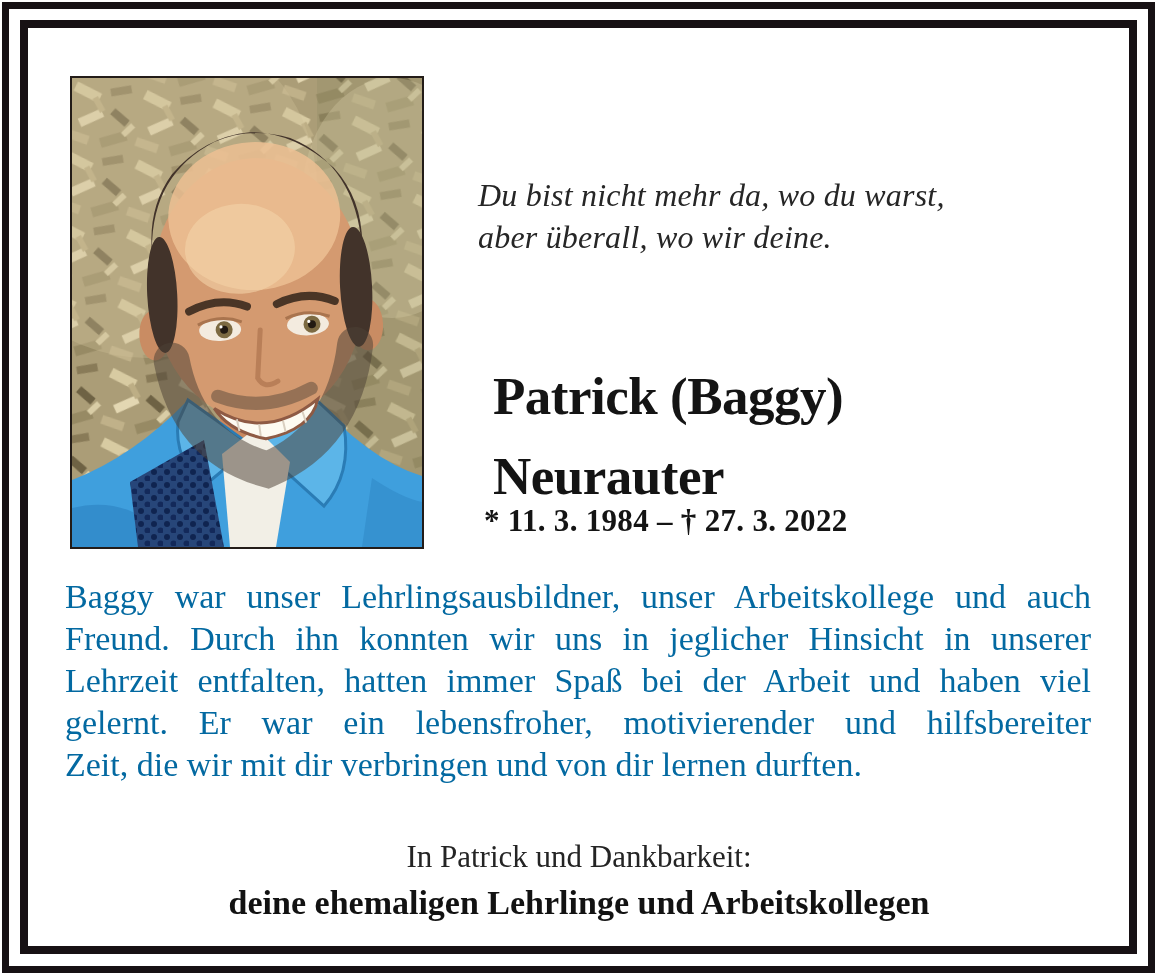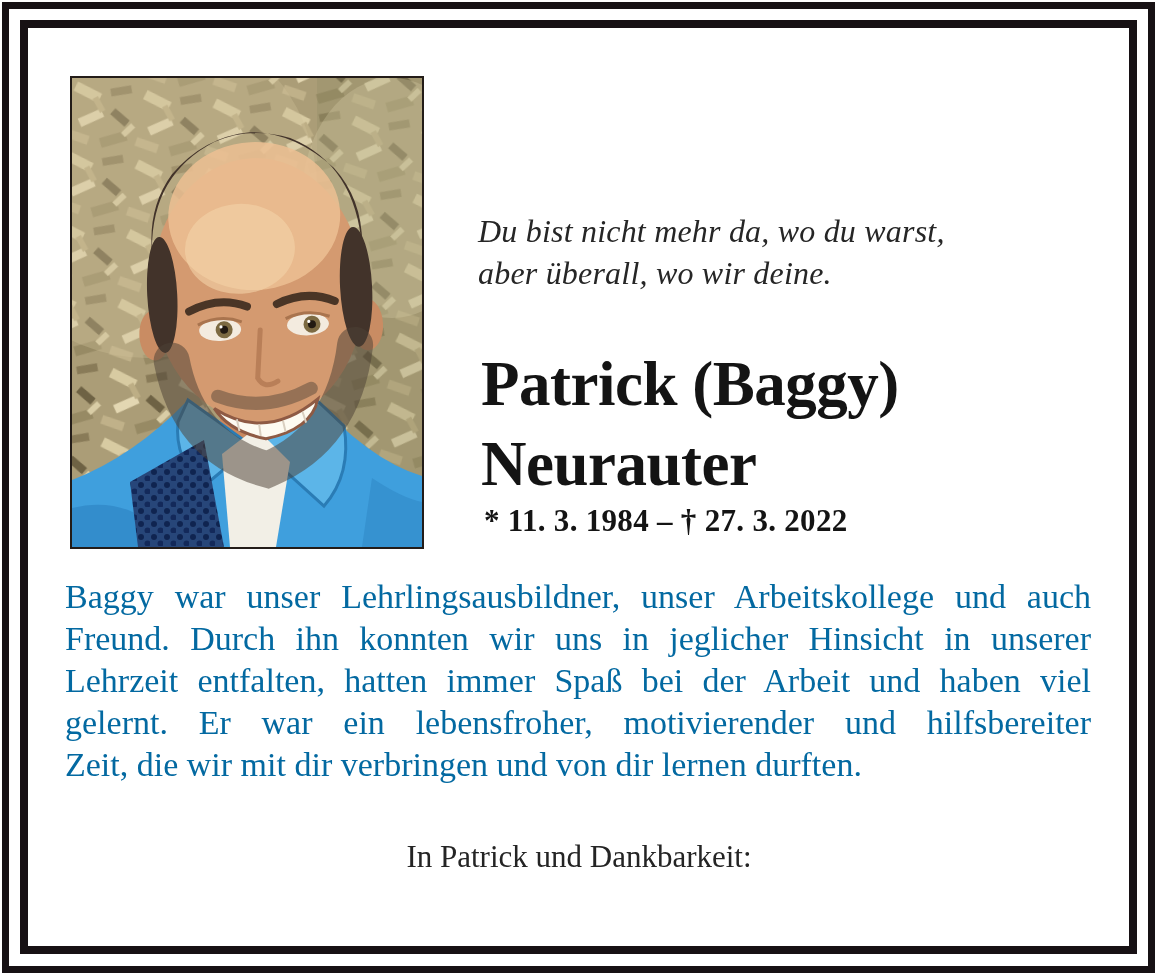--- a/index.html
+++ b/index.html
@@ -41,7 +41,6 @@
     line-height: 42px;
     color: #262626;
     letter-spacing: 0.2px;
-    margin-top: 36px;
   }
   .name {
     position: absolute;

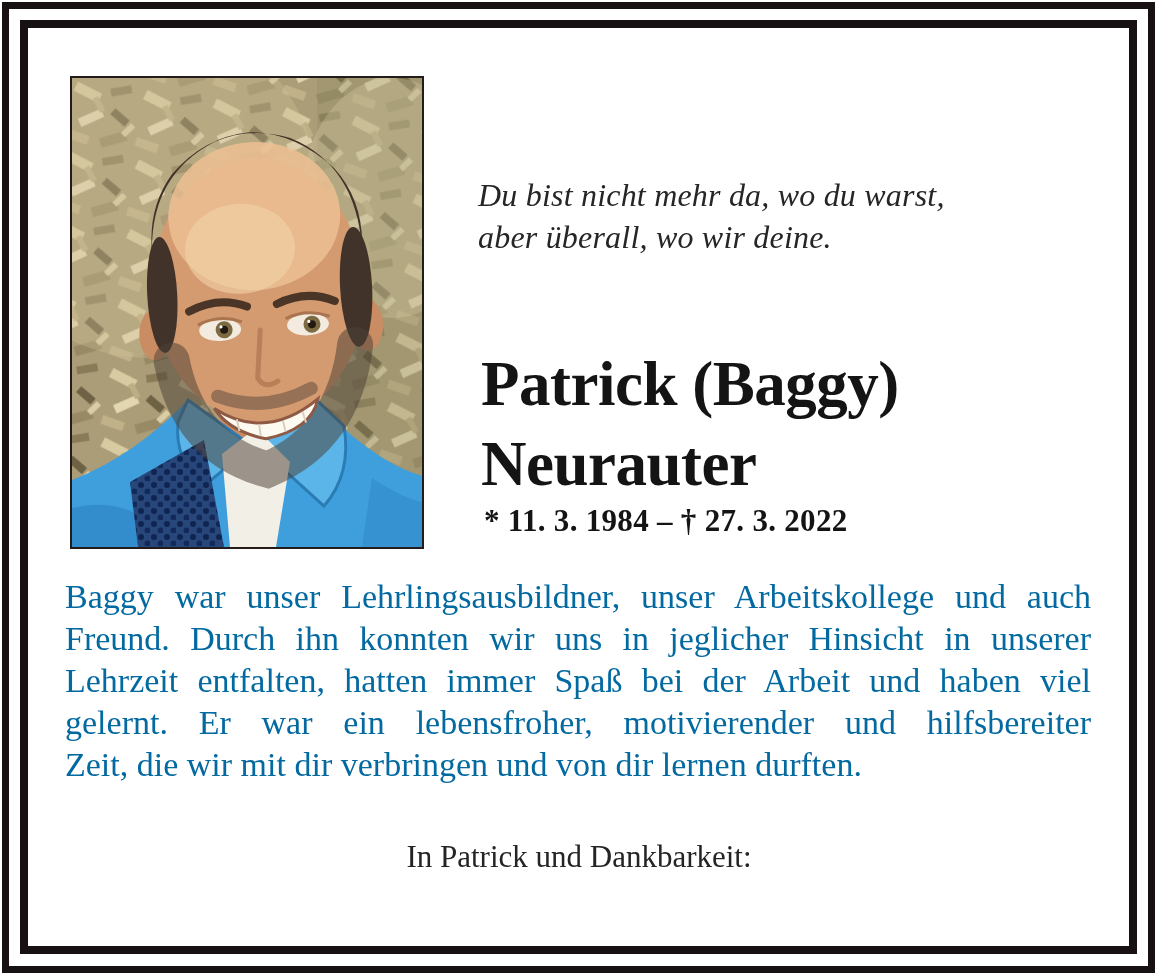--- a/index.html
+++ b/index.html
@@ -45,9 +45,9 @@
   .name {
     position: absolute;
     left: 481px; top: 344px;
-    margin: 0;
+    margin: 12px;
     font-weight: 700;
-    font-size: 63px;
+    font-size: 53px;
     line-height: 80px;
     letter-spacing: -0.5px;
     color: #141414;

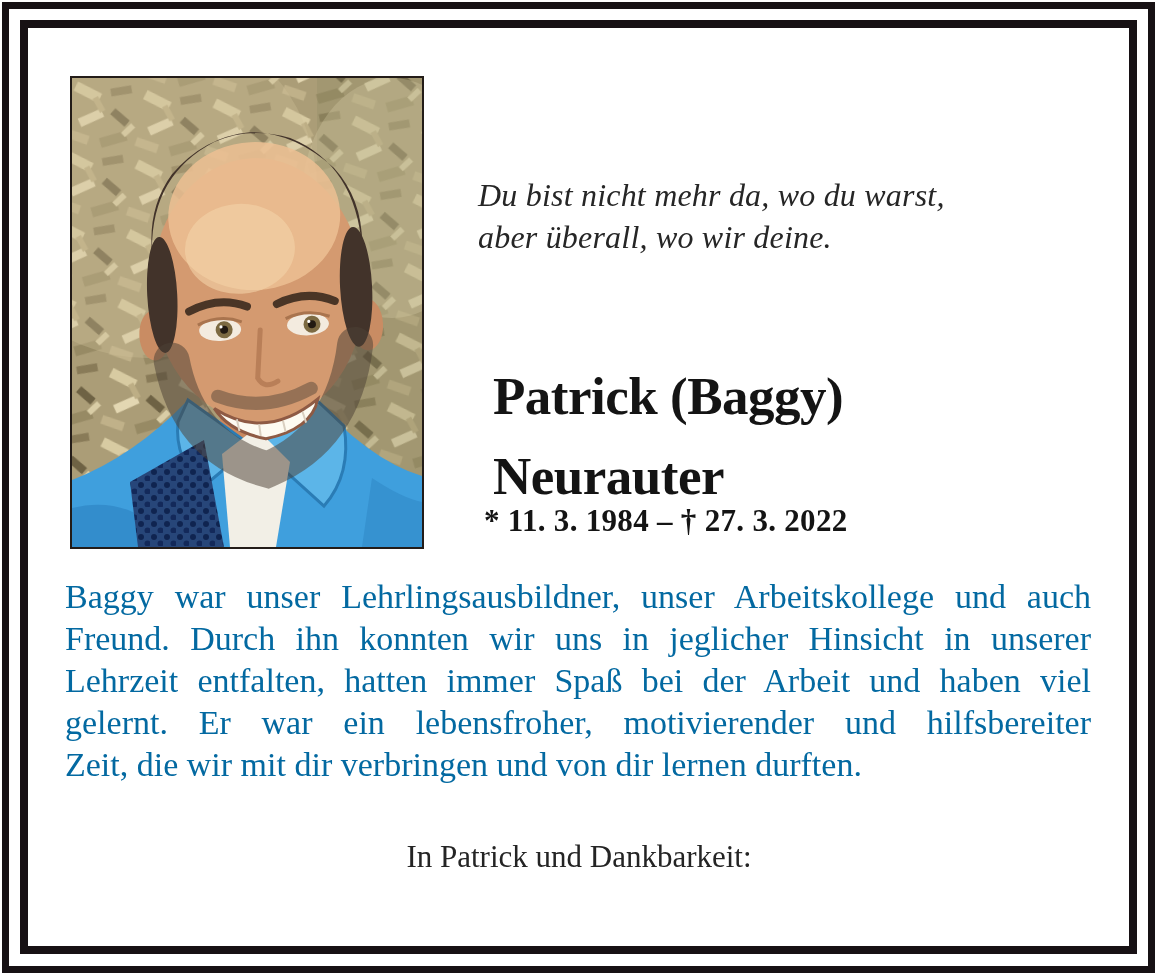--- a/index.html
+++ b/index.html
@@ -197,6 +197,7 @@
   </div>
 
   <div class="closing-1">In Patrick und Dankbarkeit:</div>
+  <div class="closing-2">deine ehemaligen Lehrlinge und Arbeitskollegen</div>
 
 </div>
 

